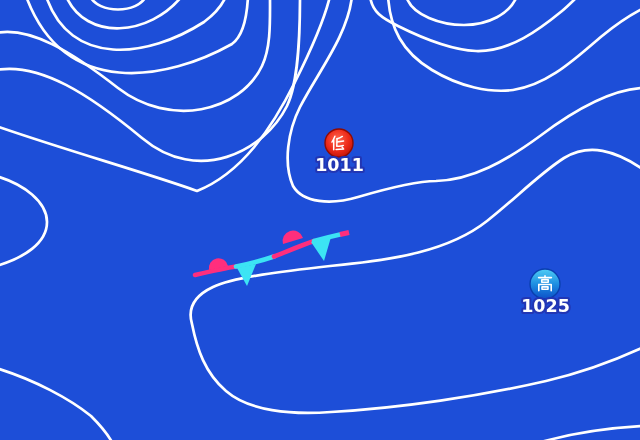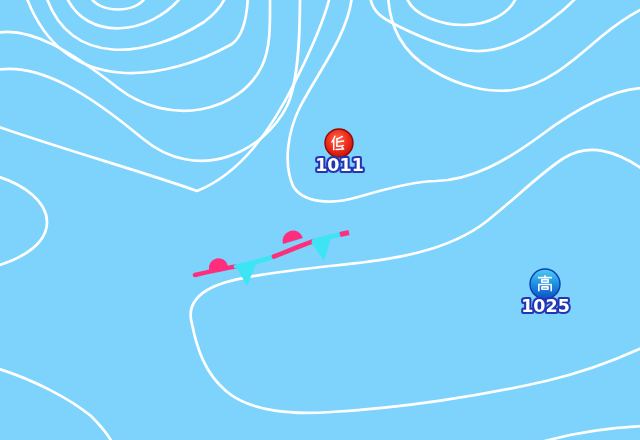--- a/index.html
+++ b/index.html
@@ -3,7 +3,7 @@
 <meta charset="utf-8">
 <style>
   html,body{margin:0;padding:0;background:#000;}
-  .map-stage{position:relative;width:640px;height:440px;background:#7dd3fc;overflow:hidden;
+  .map-stage{position:relative;width:640px;height:440px;background:#1d4ed8;overflow:hidden;
              font-family:"DejaVu Sans","Liberation Sans",sans-serif;}
   .map-stage svg{display:block;}
   .isobar{fill:none;stroke-width:2.7;stroke-linecap:round;stroke-linejoin:round;}

